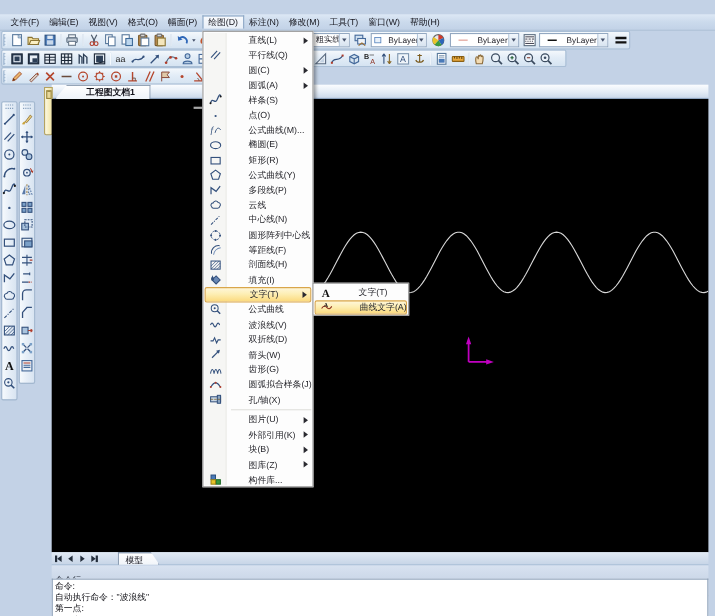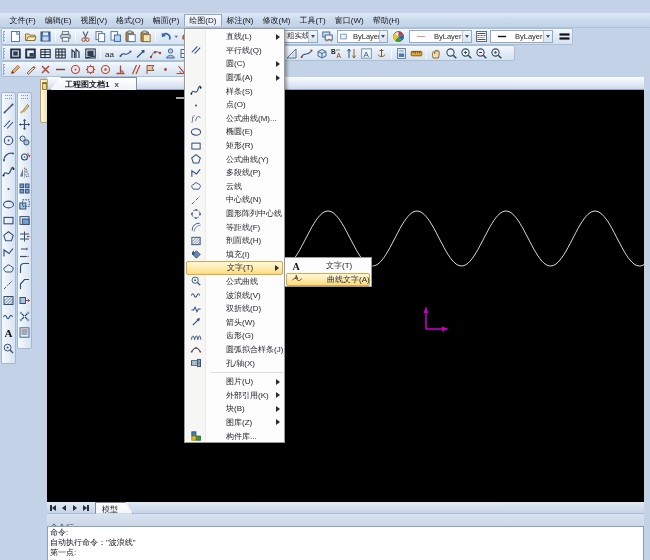--- a/index.html
+++ b/index.html
@@ -51,7 +51,7 @@
   #doc-tab { position:absolute; left:50px; top:77px; width:87px; height:13px;
     background:linear-gradient(180deg,#ffffff,#eef3f9); border:1px solid #7d8fa6; border-bottom:none;
     clip-path:polygon(11px 0, 100% 0, 100% 100%, 0 100%);
-    display:flex; align-items:center; padding-left:14px; }
+    display:flex; align-items:center; padding-left:14px;flex-direction:column; }
   #doc-tab .lbl { font-size:8px; font-weight:bold; color:#13131b; white-space:nowrap; }
   #doc-tab .close { font-size:8px; color:#4a4a55; margin-left:5px; font-weight:bold; }
 

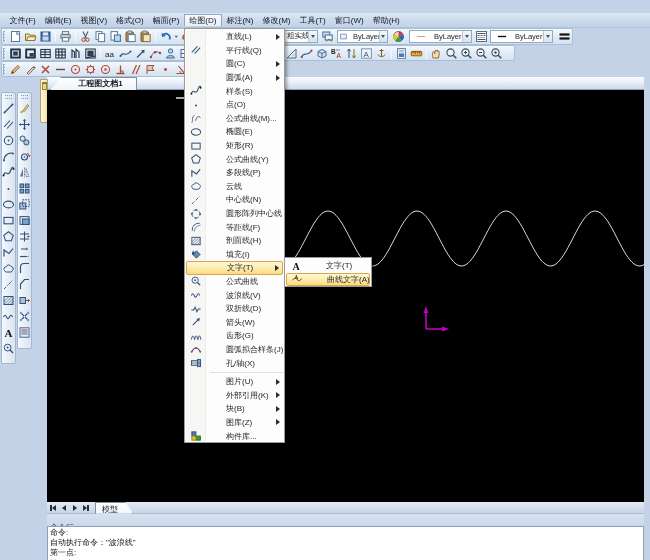--- a/index.html
+++ b/index.html
@@ -73,7 +73,7 @@
   .nav-tri.left { border-right:4px solid #222c3a; }
   .nav-tri.right { border-left:4px solid #222c3a; }
   .nav-bar { width:1.5px; height:6px; background:#222c3a; }
-  #model-tab { margin-left:4px; height:12px; background:linear-gradient(180deg,#ffffff,#f0f4f9);
+  #model-tab { margin-left:16px; height:12px; background:linear-gradient(180deg,#ffffff,#f0f4f9);
     border:1px solid #7d8fa6; border-bottom:none; clip-path:polygon(0 0, calc(100% - 8px) 0, 100% 100%, 0 100%);
     display:flex; align-items:flex-start; padding:1px 14px 0 6px; }
   #model-tab .lbl { font-size:8px; color:#20202a; }

